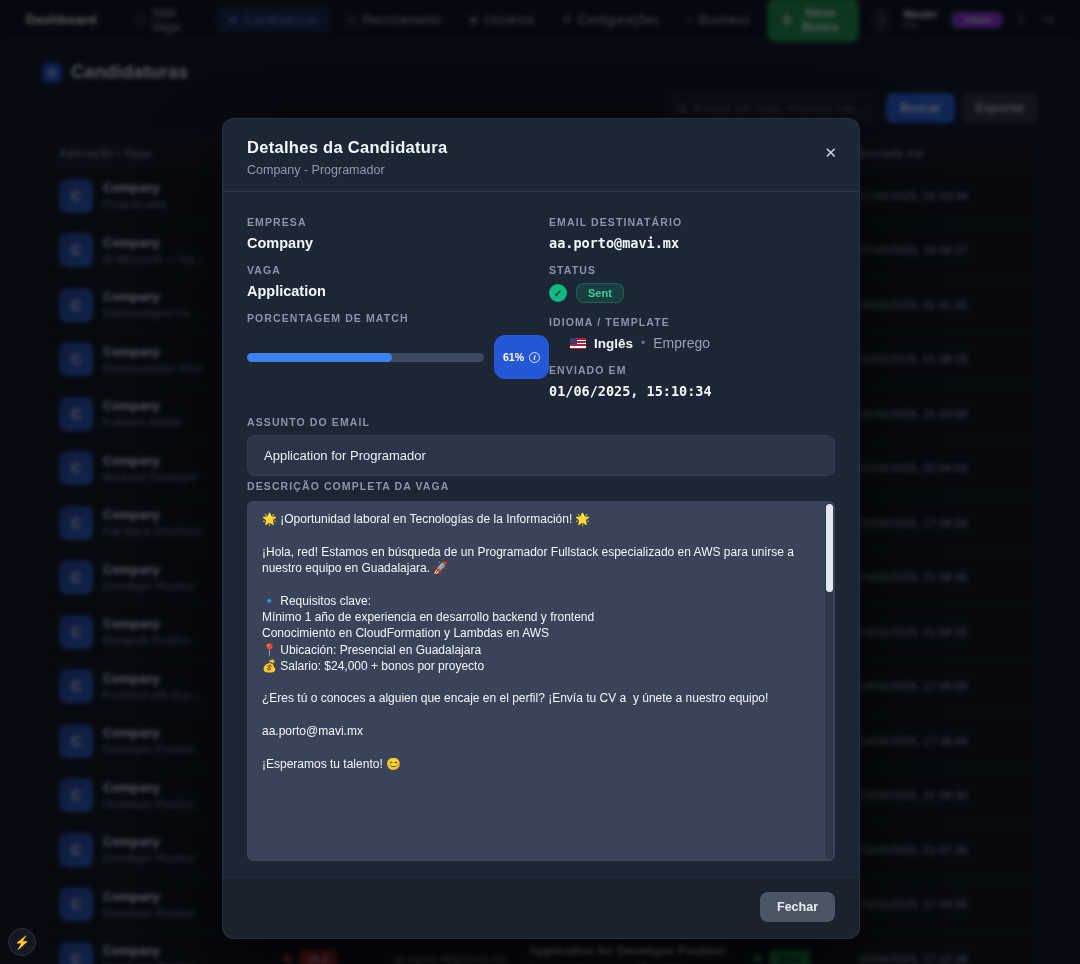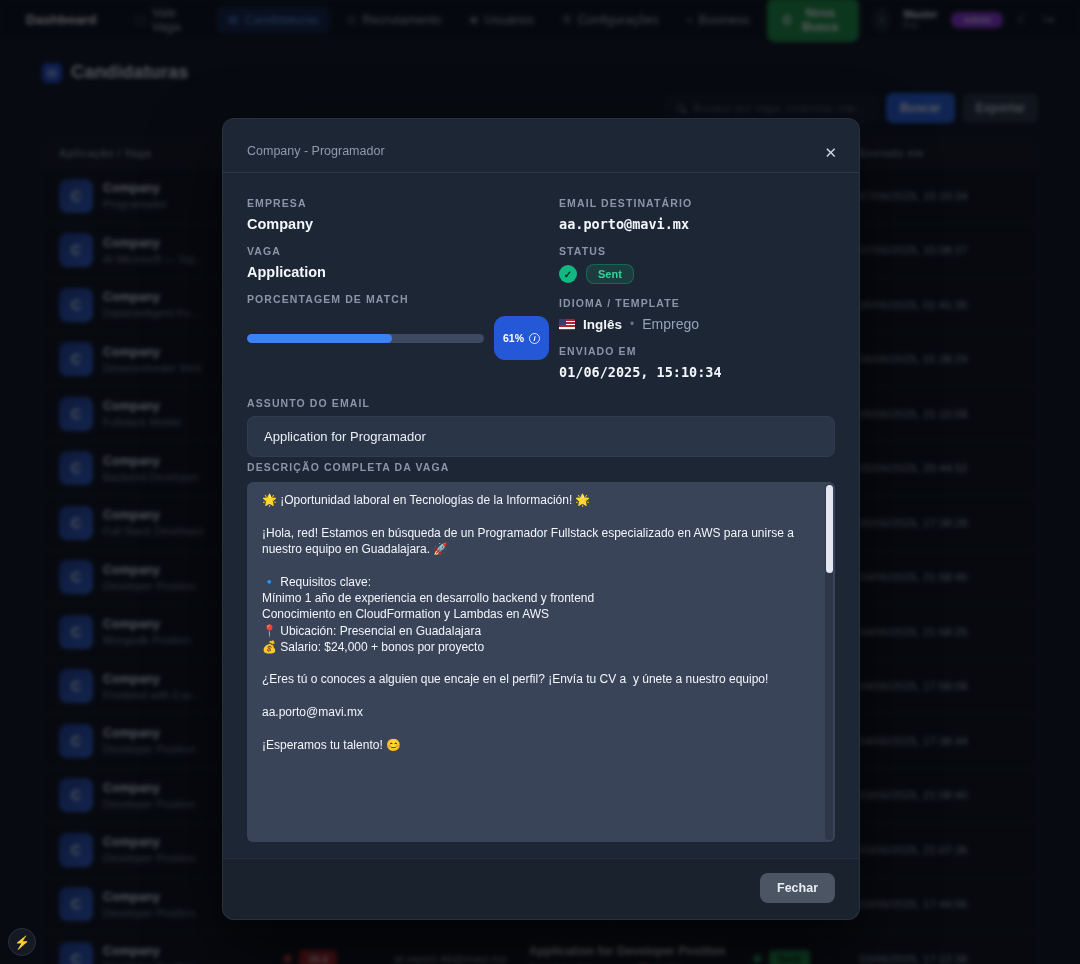--- a/index.html
+++ b/index.html
@@ -659,6 +659,7 @@
 
 <div class="modal">
   <div class="modal-header">
+    <div class="modal-title">Detalhes da Candidatura</div>
     <div class="modal-subtitle">Company - Programador</div>
     <button class="modal-close">✕</button>
   </div>

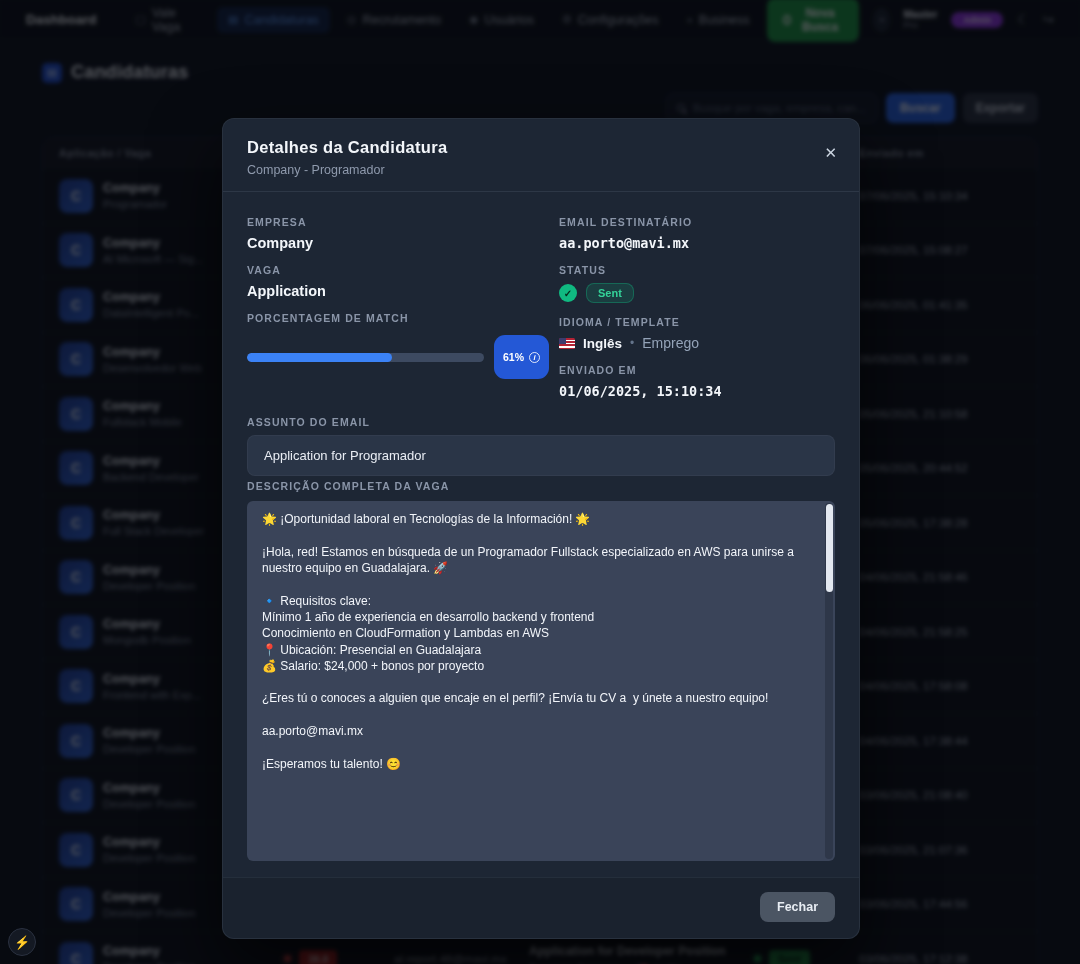--- a/index.html
+++ b/index.html
@@ -86,7 +86,7 @@
   .modal-subtitle { font-size:12.5px; color:#8f9aad; margin-top:6px; }
   .modal-close { position:absolute; right:22px; top:26px; background:none; border:none; color:#cbd5e1; font-size:15px; line-height:1; cursor:pointer; }
   .modal-body { padding:24px 24px 16px; }
-  .cols { display:grid; grid-template-columns:302px 1fr; column-gap:10px; }
+  .cols { display:grid; grid-template-columns:302px 1fr; }
   .field { margin-bottom:13px; min-height:33px; }
   .f-label { font-size:10.5px; font-weight:700; letter-spacing:1.1px; color:#8a95a8; text-transform:uppercase; margin-bottom:7px; }
   .f-value { font-size:14.5px; font-weight:600; color:#f3f6fa; }

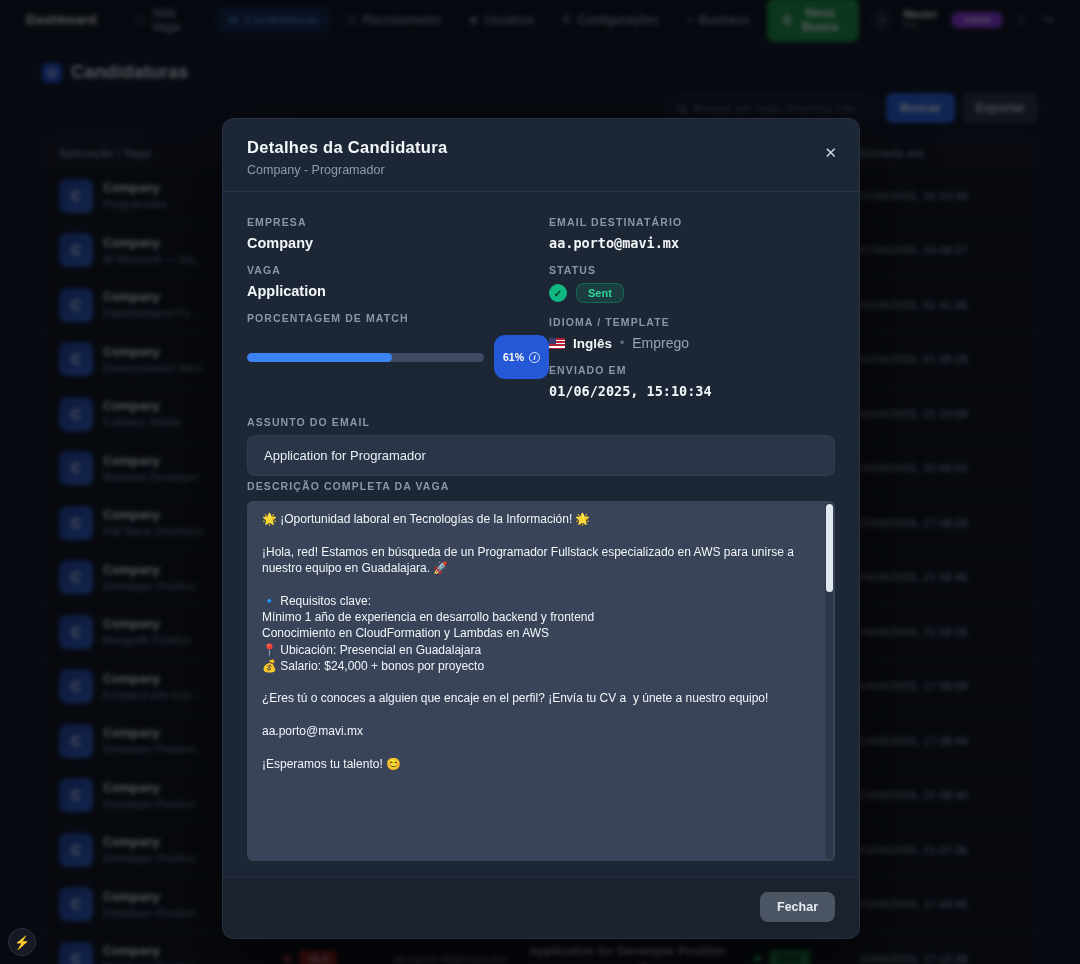--- a/index.html
+++ b/index.html
@@ -99,7 +99,7 @@
   .status-row { display:flex; align-items:center; gap:9px; margin-top:3px; }
   .check-circle { width:18px; height:18px; border-radius:50%; background:#10b981; color:#04291a; display:flex; align-items:center; justify-content:center; font-size:10px; font-weight:700; flex:none; }
   .sent-pill { background:rgba(16,185,129,.16); border:1px solid rgba(16,185,129,.35); color:#34d399; font-size:11px; font-weight:700; padding:3px 11px; border-radius:8px; }
-  .idioma-row { display:flex; align-items:center; gap:8px; margin-top:4px; }
+  .idioma-row { display:flex; align-items:center; gap:8px; margin-top:4px;margin-left:21px; }
   .idioma-name { font-size:13.5px; font-weight:700; color:#f3f6fa; }
   .idioma-sep { color:#64748b; font-size:12px; }
   .idioma-template { font-size:14px; color:#94a3b8; }

